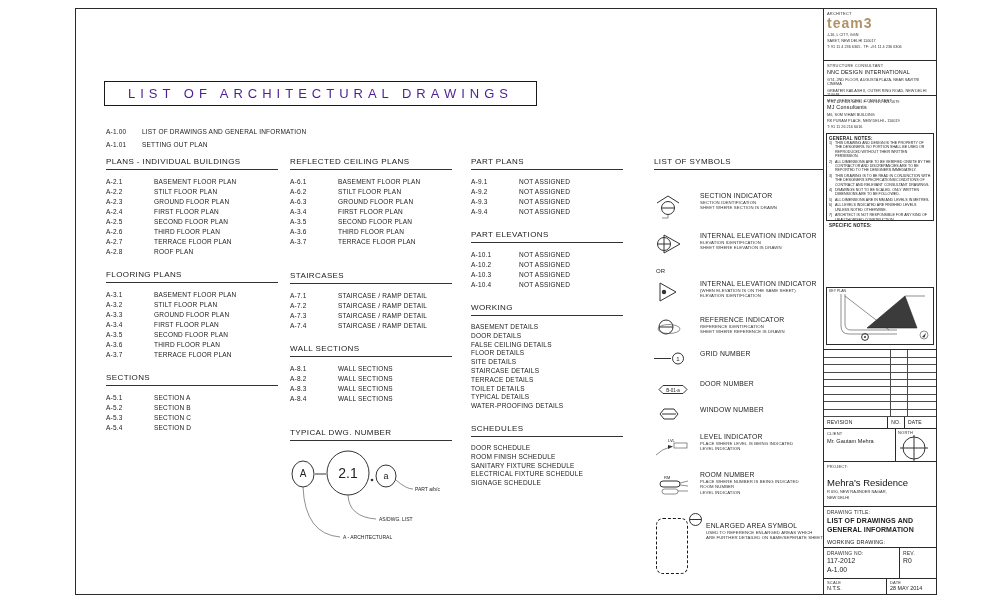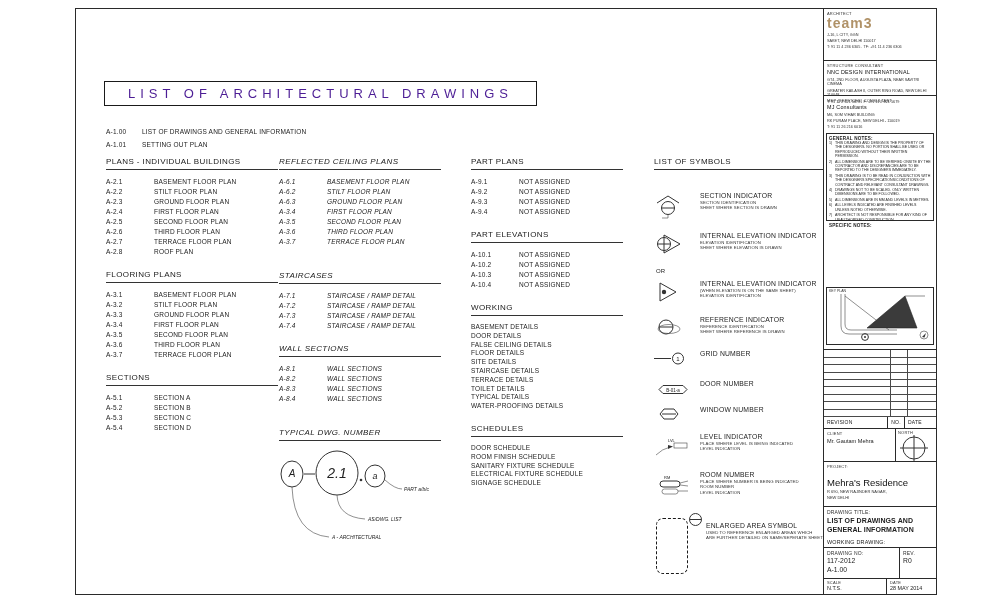--- a/index.html
+++ b/index.html
@@ -17,7 +17,7 @@
 
   .col{position:absolute;top:148px;}
   .col1{left:30px;width:172px;}
-  .col2{left:203px;width:162px;font-style:italic;}
+  .col2{left:214px;width:162px;}
   .col3{left:395px;width:152px;}
   .col4{left:578px;width:180px;}
 

